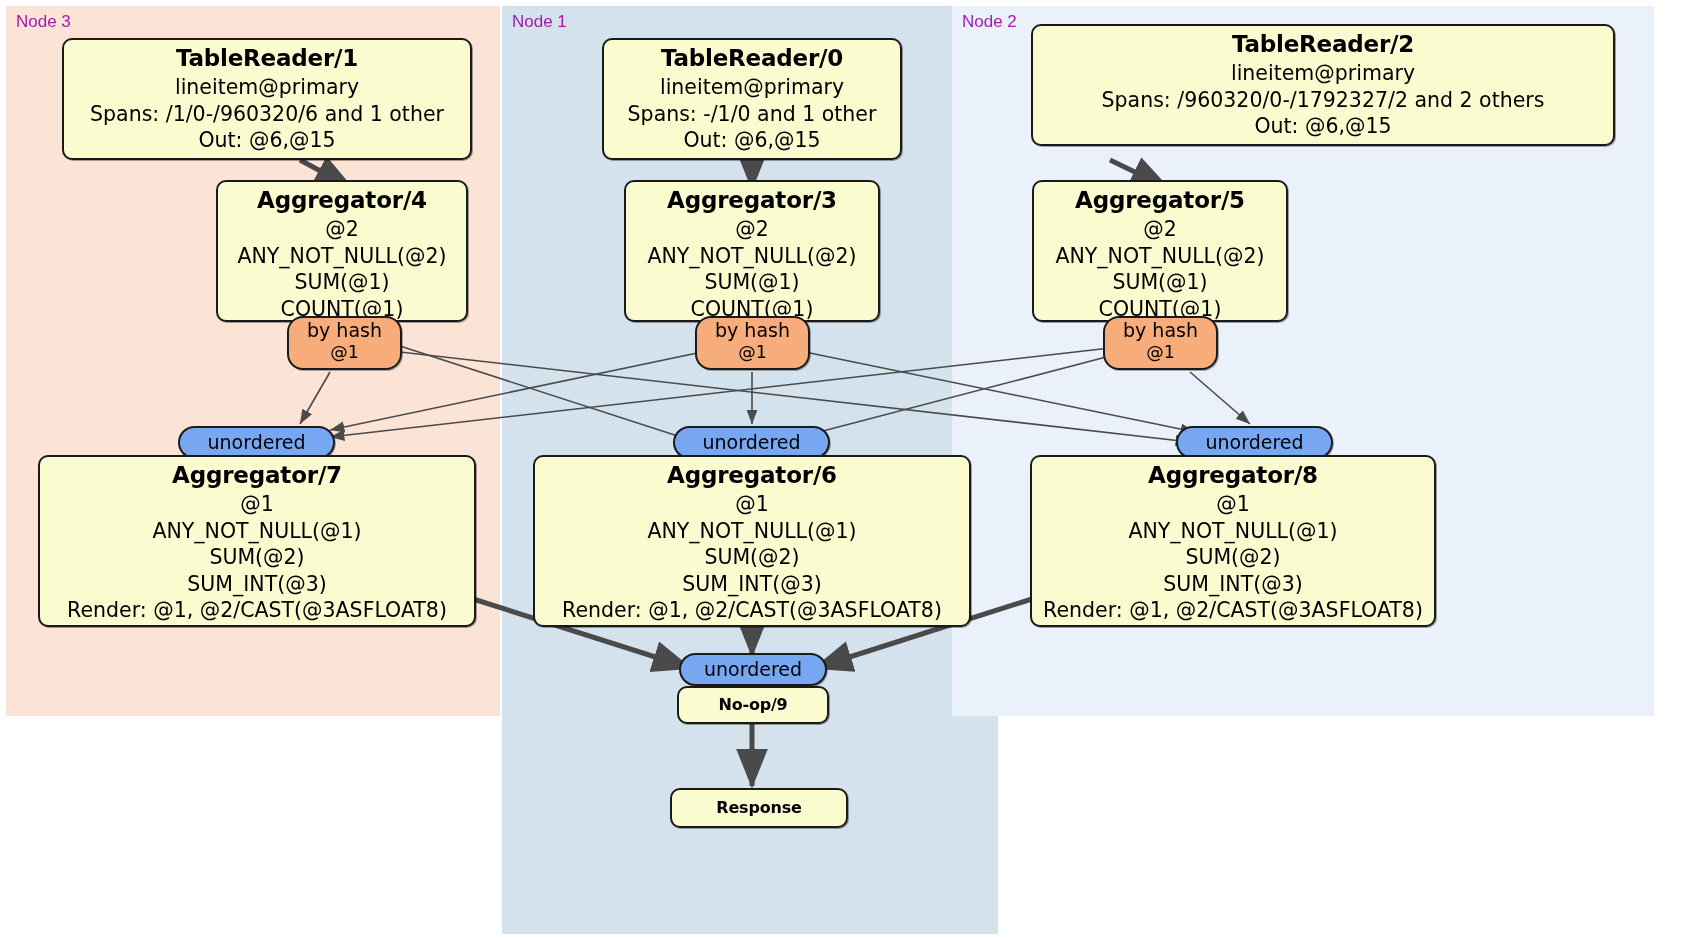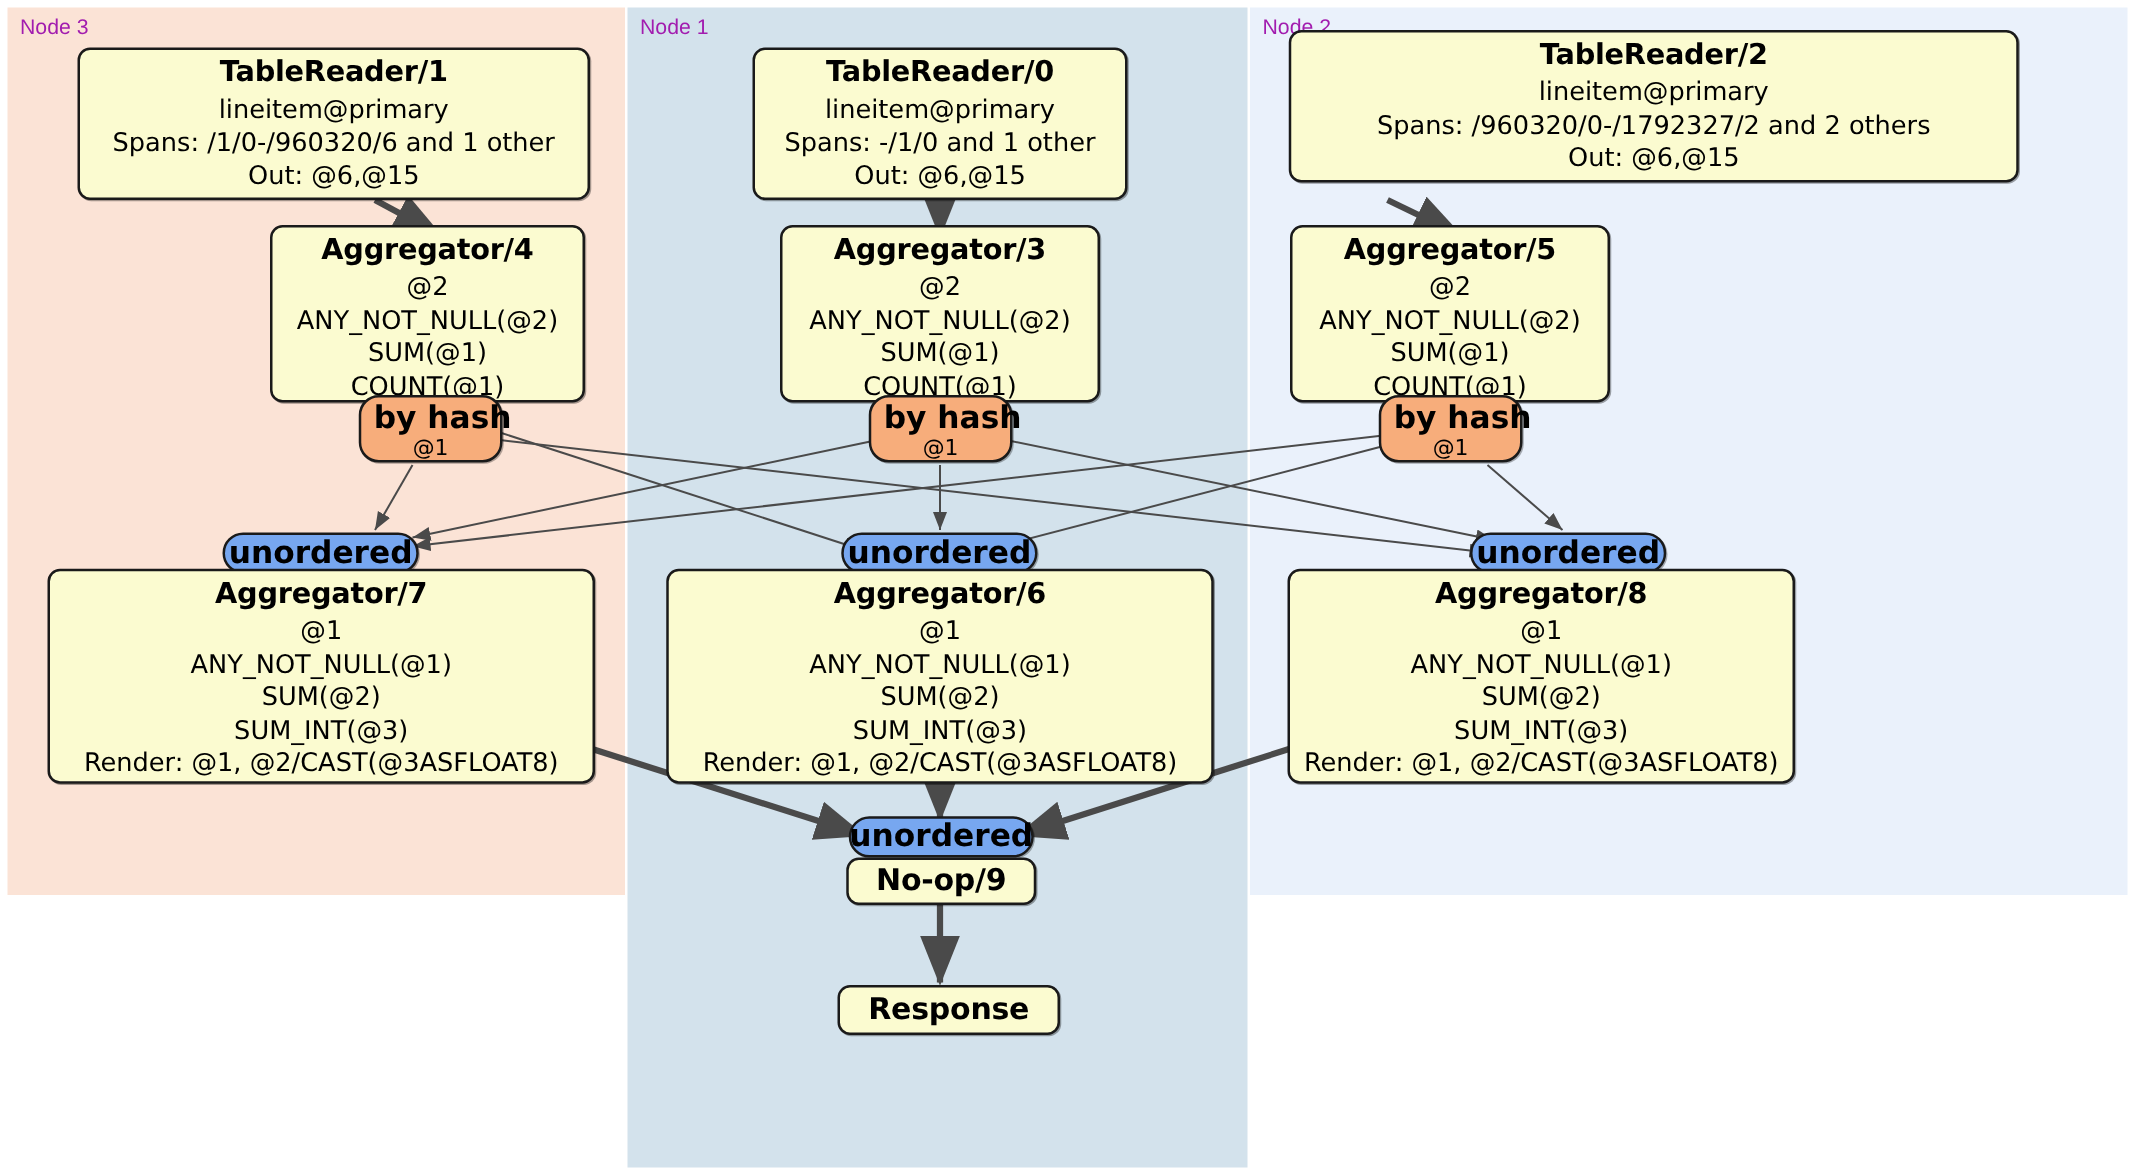--- a/index.html
+++ b/index.html
@@ -110,7 +110,7 @@
     <span class="panel-label">Node 1</span>
   </div>
 
-  <div class="panel" style="left:1000px; top:6px; width:702px; height:710px; background:#eaf1fb;">
+  <div class="panel" style="left:952px; top:6px; width:702px; height:710px; background:#eaf1fb;">
     <span class="panel-label">Node 2</span>
   </div>
 

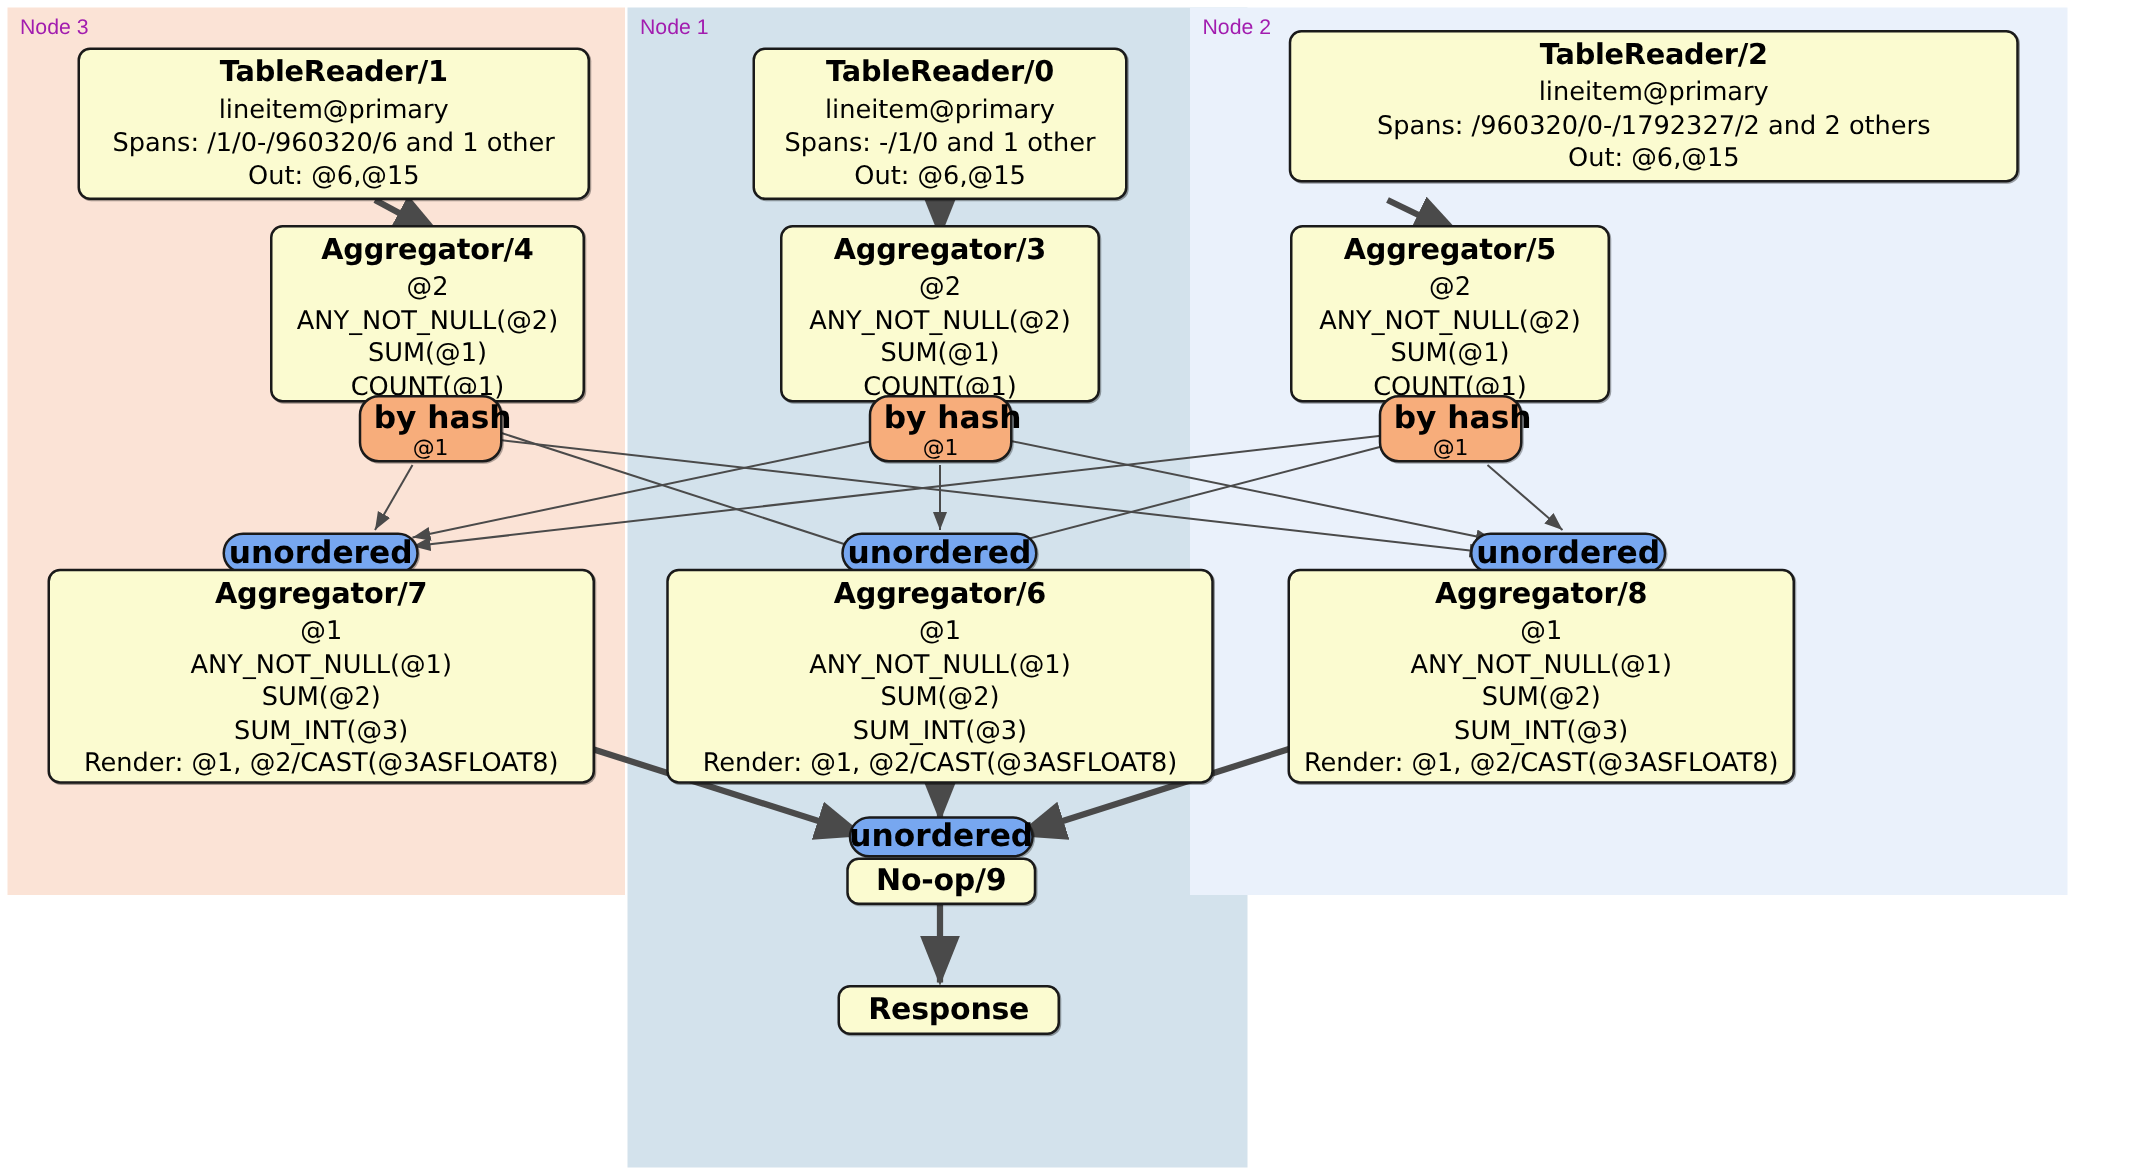--- a/index.html
+++ b/index.html
@@ -77,8 +77,8 @@
     box-shadow: 1px 1px 0 rgba(0,0,0,0.3);
   }
   .badge .b-title {
-    font-weight: bold;
-    font-size: 25px;
+    font-weight: normal;
+    font-size: 19px;
     white-space: nowrap;
   }
   .badge .b-sub {

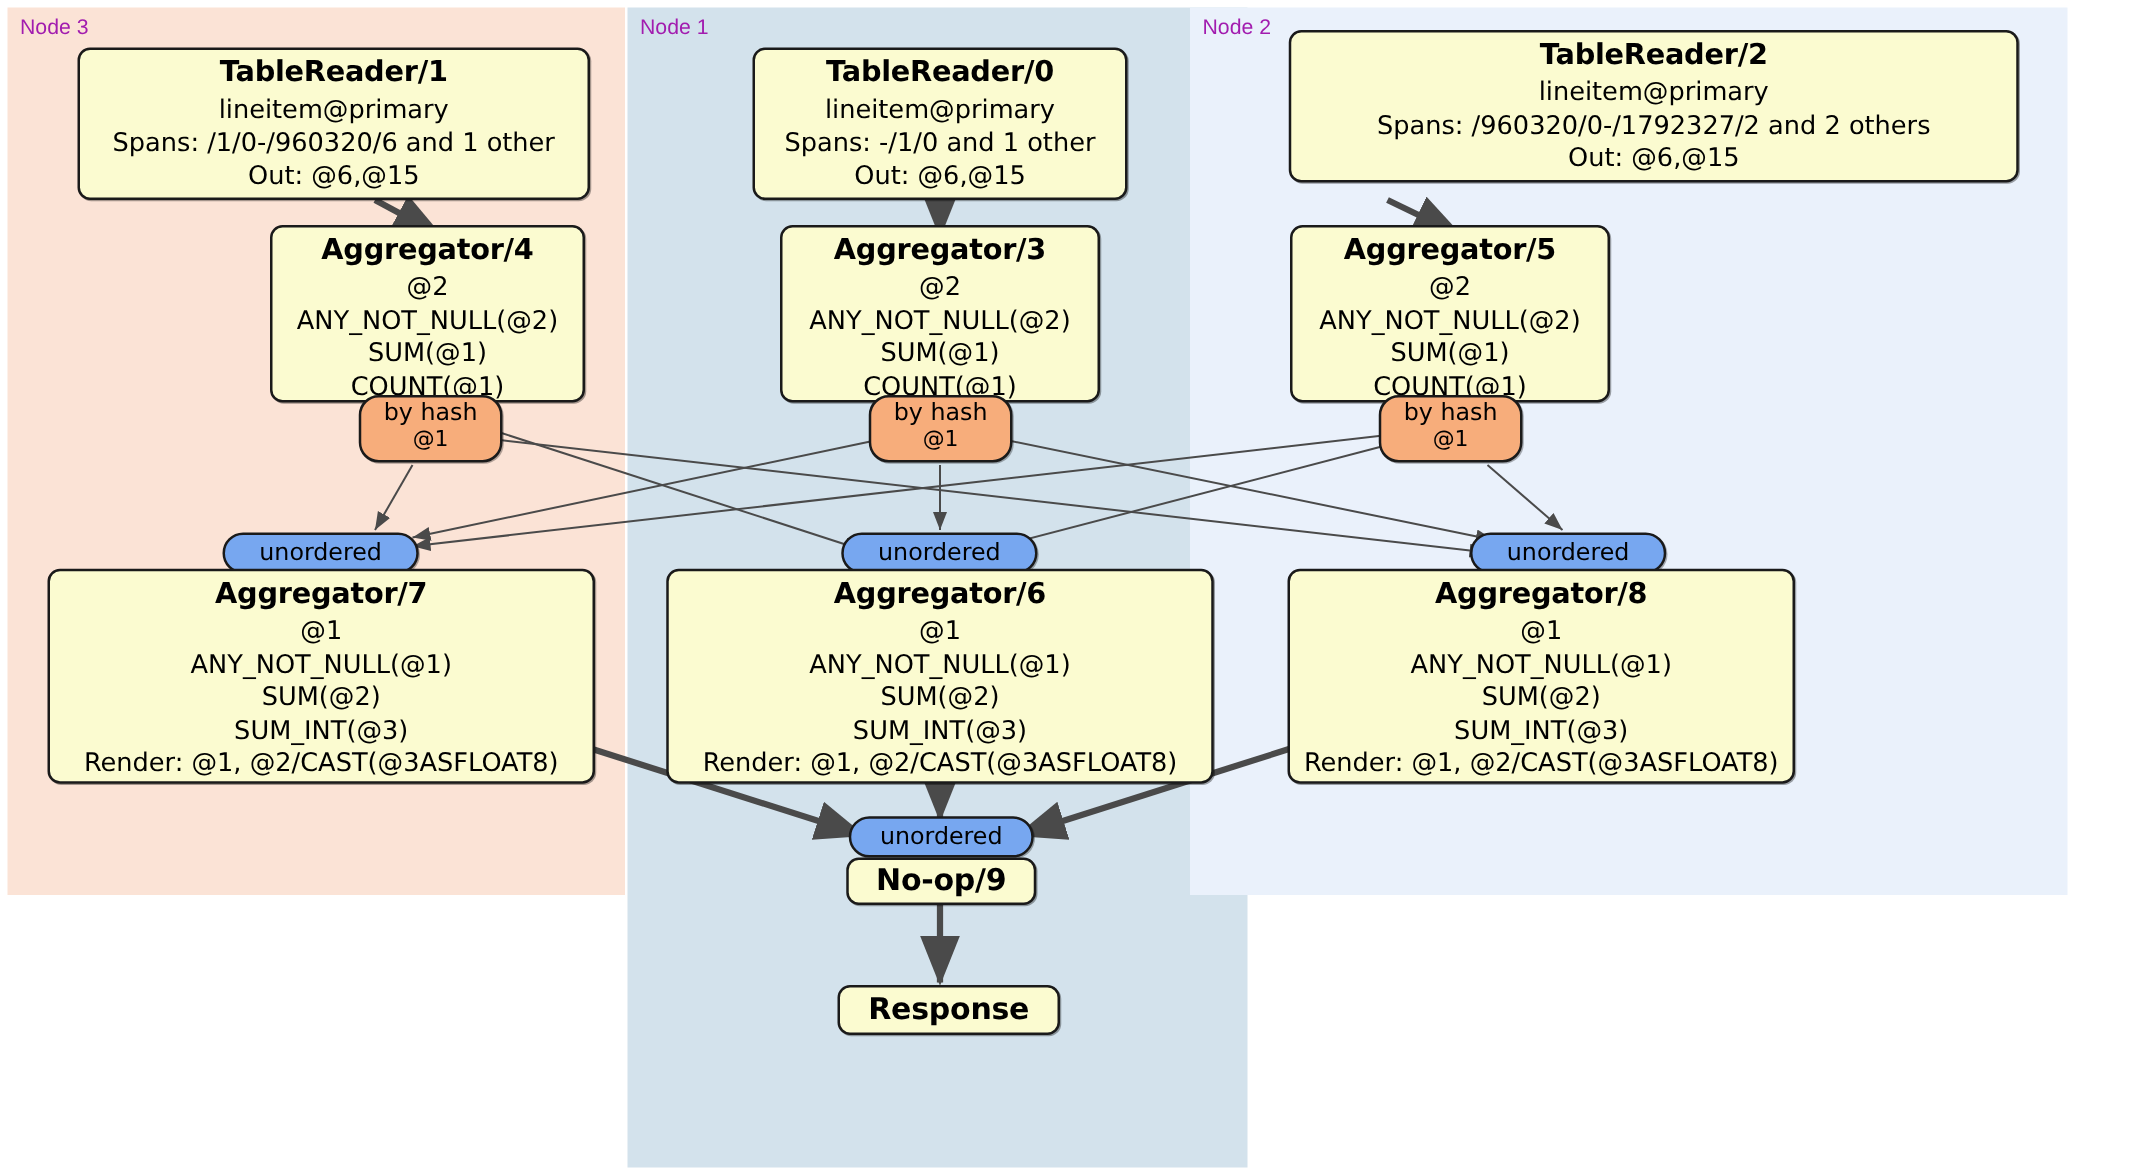--- a/index.html
+++ b/index.html
@@ -61,7 +61,7 @@
     align-items: center;
     justify-content: center;
   }
-  .box.compact .title { font-size: 24px; }
+  .box.compact .title { font-size: 16px; }
 
   
   .badge {

